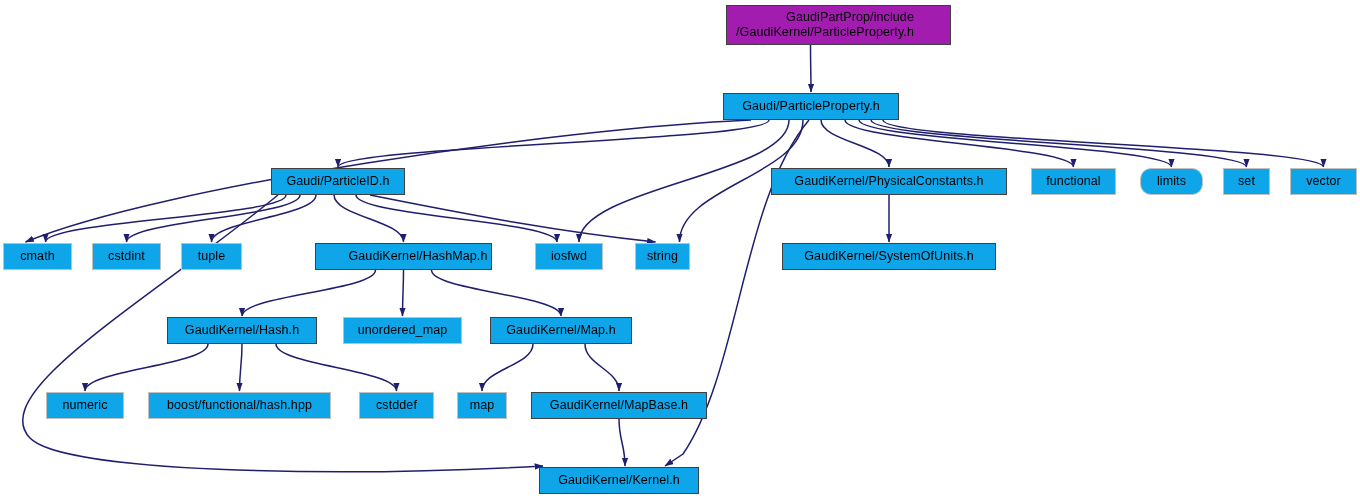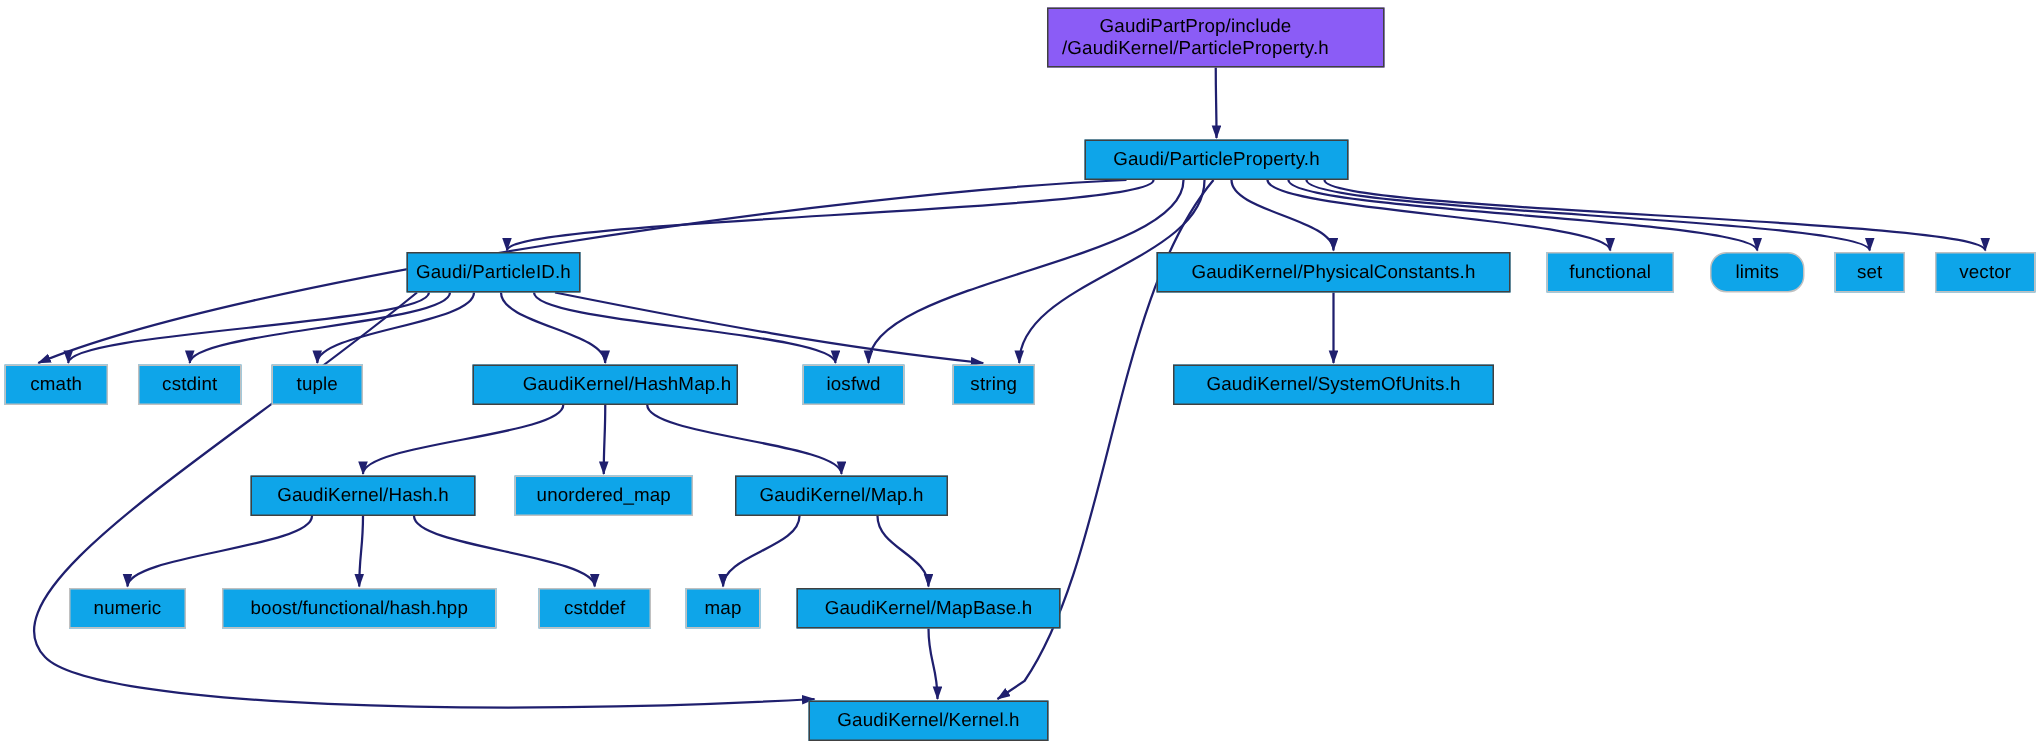--- a/index.html
+++ b/index.html
@@ -34,11 +34,12 @@
   }
   
   .node.root{
-    background:#8b5cf6;
+    background:#a21caf;
     border:1.4px solid #404040;
-    text-align:center;
+    text-align:right;
     justify-content:flex-start;
     padding-left:9px;
+    margin-left:28px;
   }
 </style>
 </head>

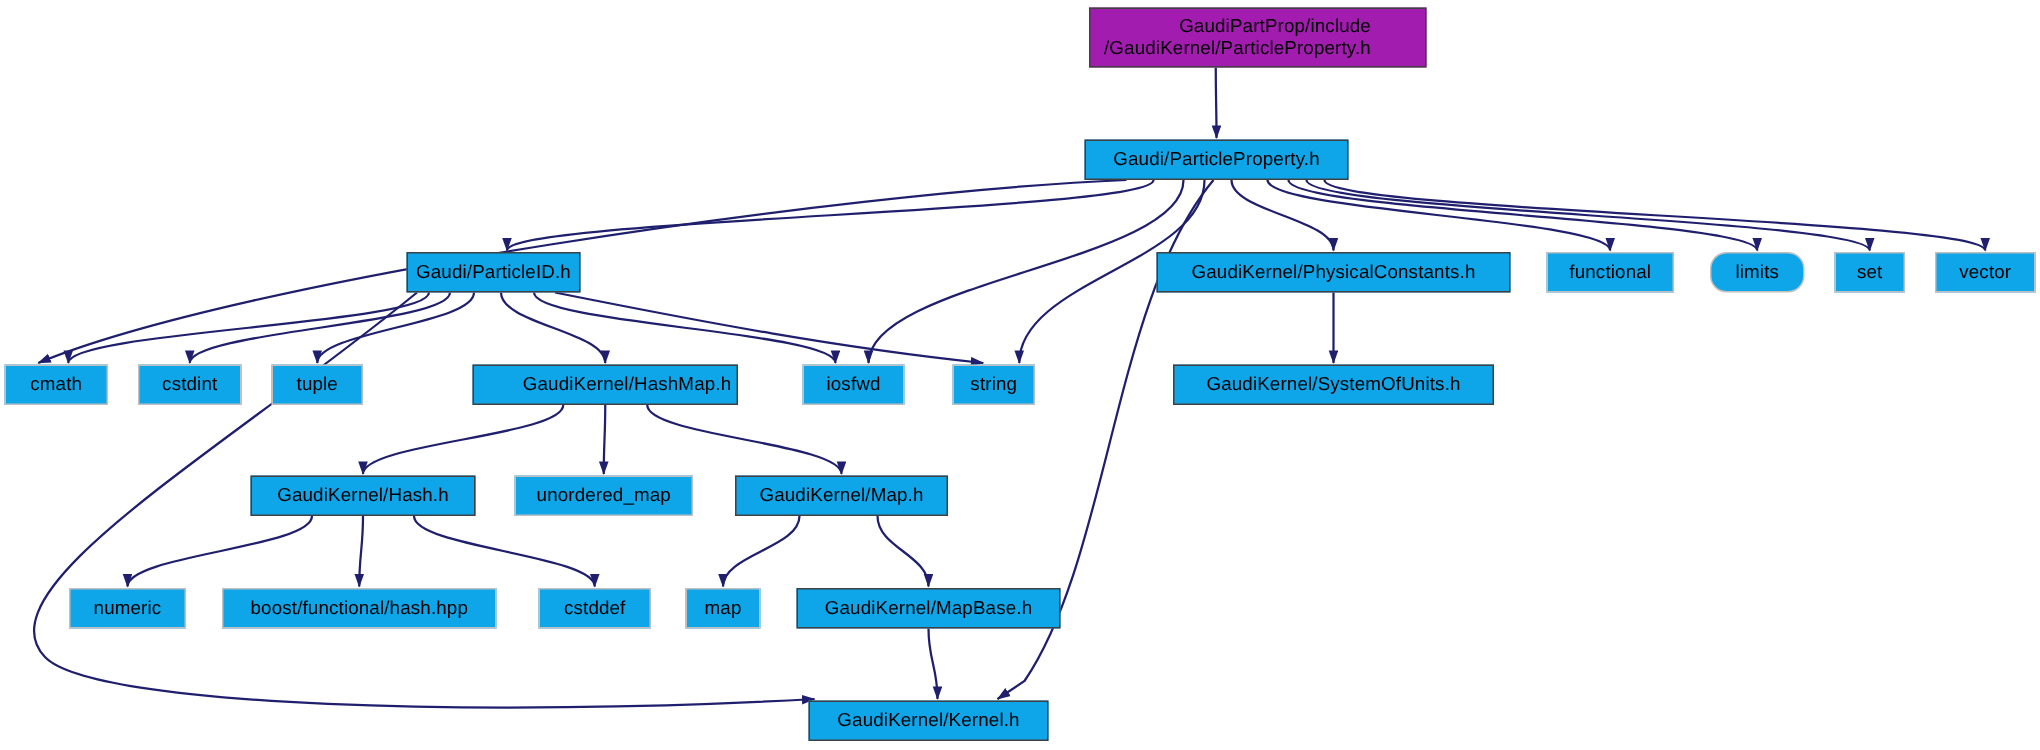--- a/index.html
+++ b/index.html
@@ -87,7 +87,7 @@
       <div class="node root" style="left: 698px; top: 5px; width: 225px; height: 40px;">GaudiPartProp/include
 /GaudiKernel/ParticleProperty.h</div>
       <div class="node hdr" style="left: 723px; top: 93px; width: 176px; height: 27px;">Gaudi/ParticleProperty.h</div>
-      <div class="node hdr" style="left: 271px; top: 168px; width: 116px; height: 27px;">Gaudi/ParticleID.h</div>
+      <div class="node hdr" style="left: 271px; top: 168px; width: 134px; height: 27px;">Gaudi/ParticleID.h</div>
       <div class="node hdr" style="left: 771px; top: 168px; width: 236px; height: 27px;">GaudiKernel/PhysicalConstants.h</div>
       <div class="node std" style="left: 1031px; top: 168px; width: 85px; height: 27px;">functional</div>
       <div class="node std" style="left: 1140px; top: 168px; width: 63px; height: 27px; border-radius: 11px;">limits</div>

